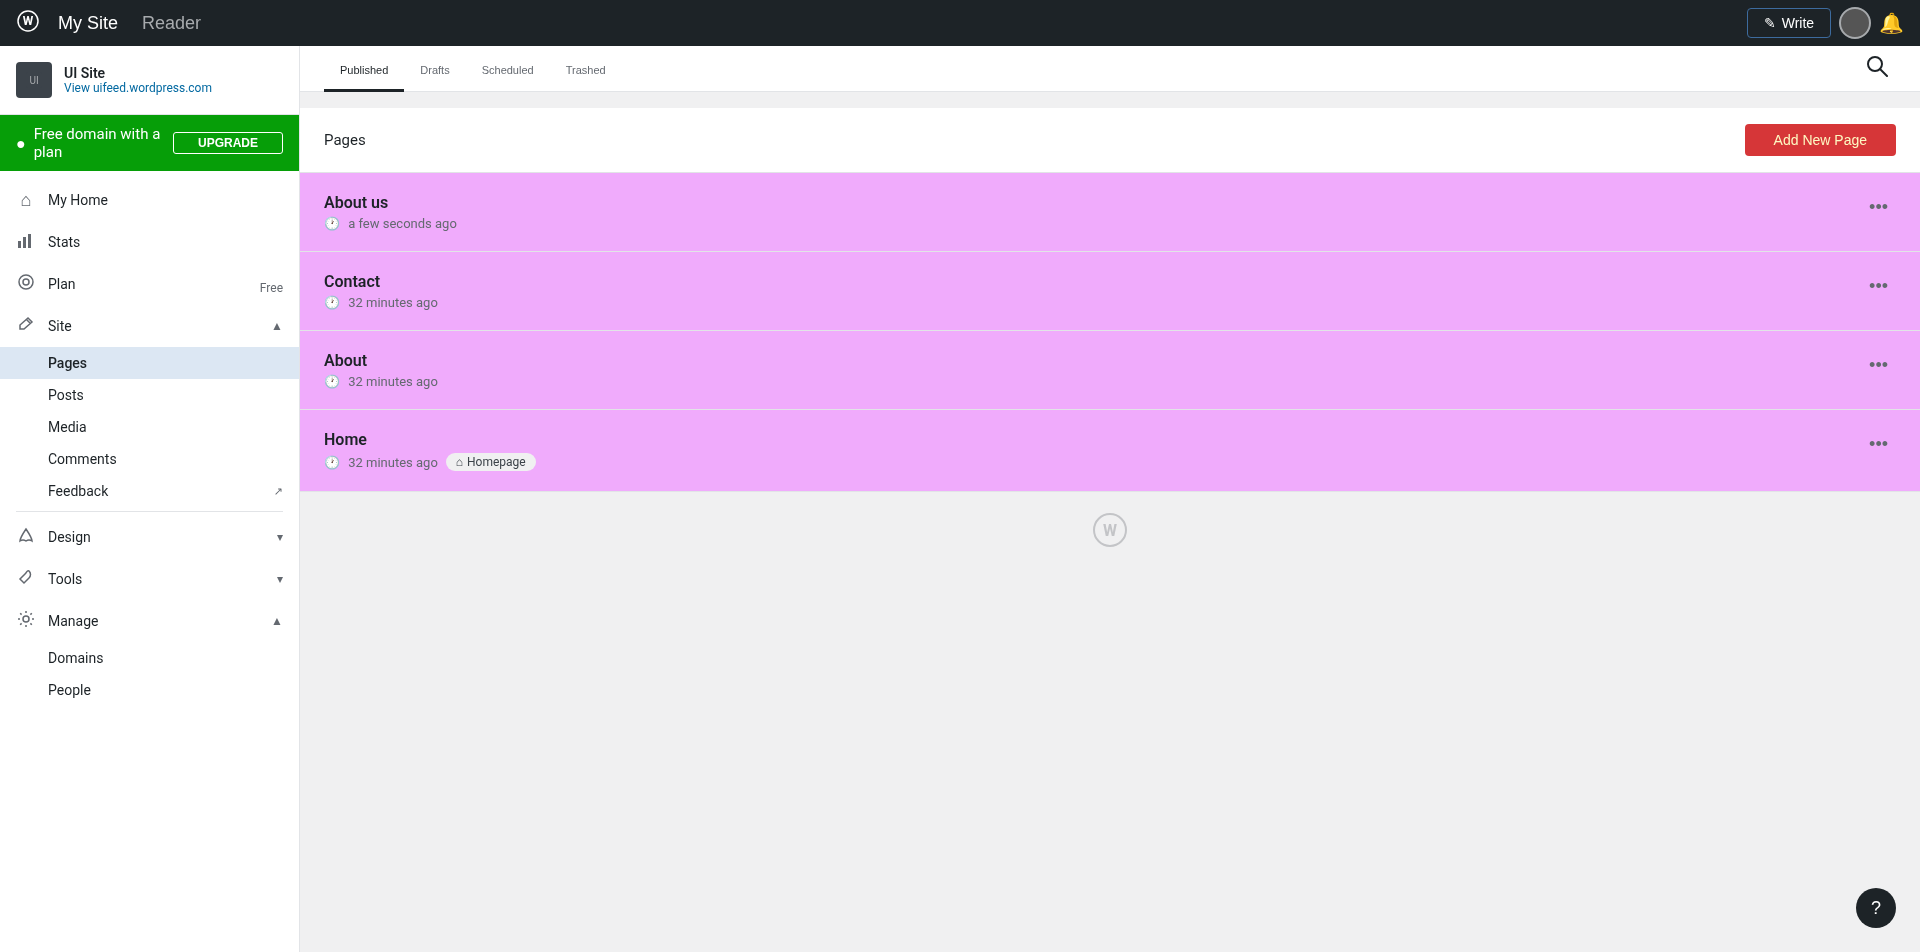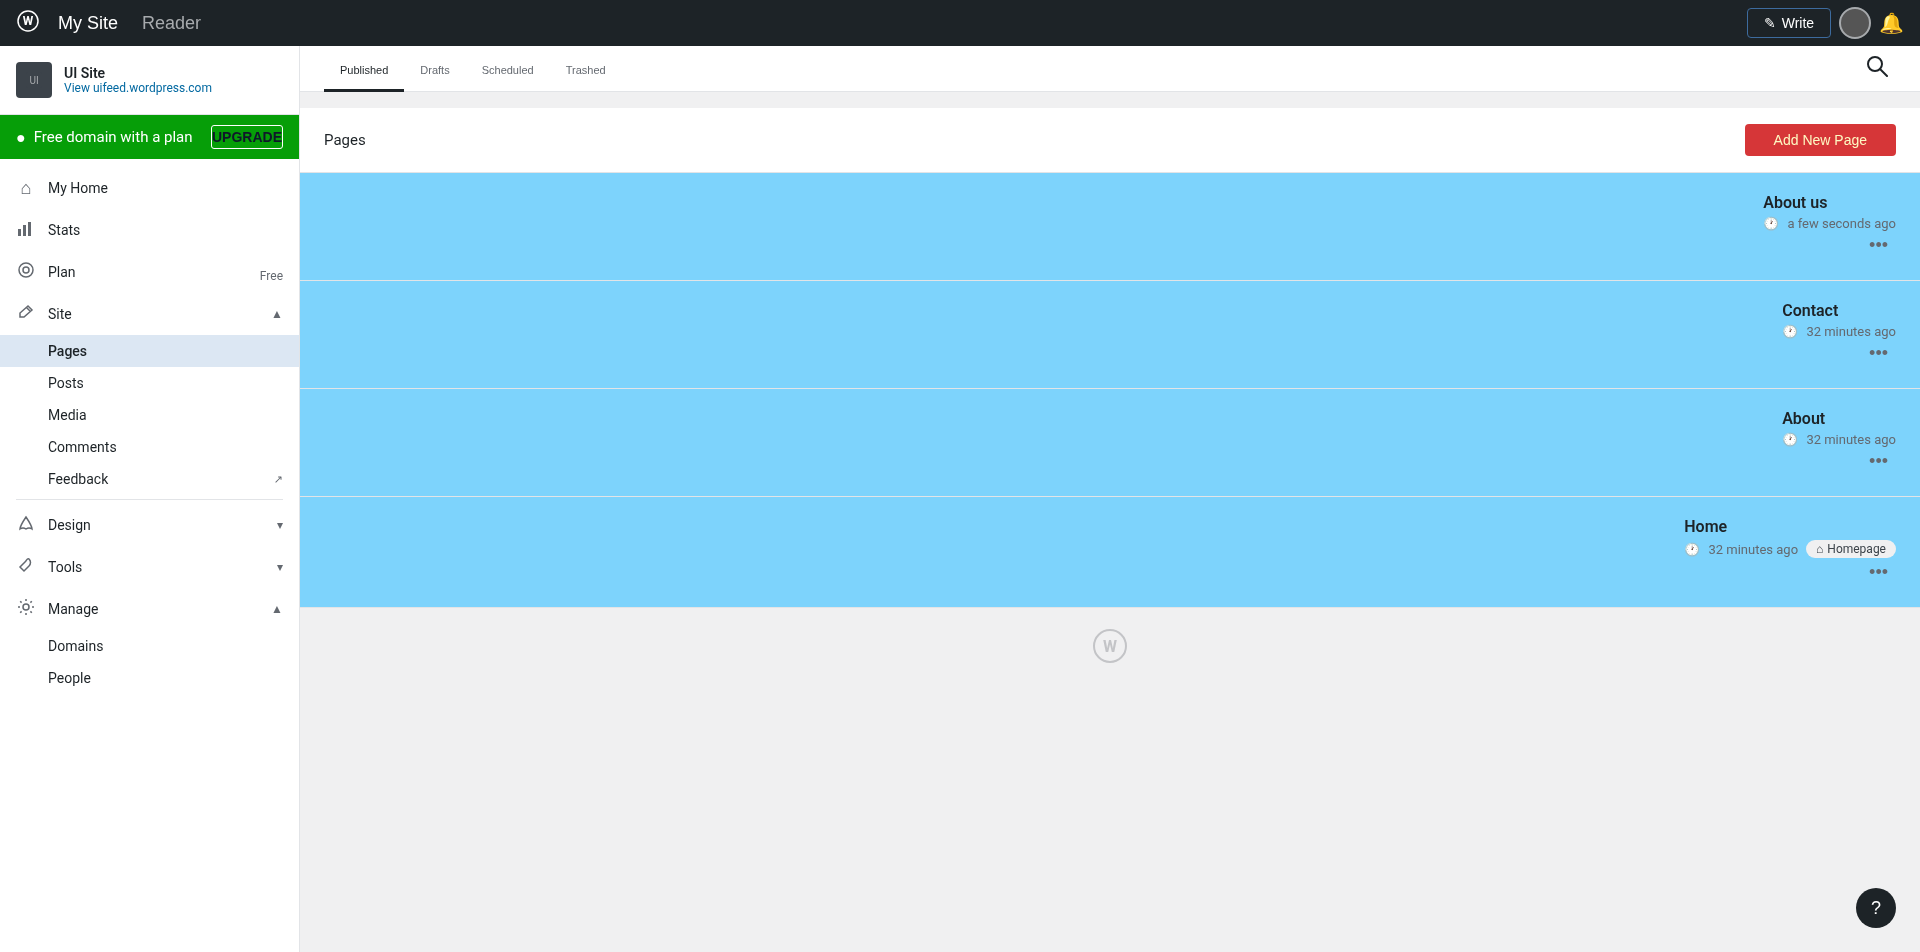--- a/index.html
+++ b/index.html
@@ -58,8 +58,8 @@
     }
     .upgrade-banner .banner-text { font-size: 15px; flex: 1; }
     .upgrade-btn {
-      background: none; border: 1px solid #fff; color: #0f172a; font-size: 14px;
-      padding: 3px 0; border-radius: 3px; cursor: pointer; font-weight: 600;
+      background: none; border: 1px solid #fff; color: #ffffff; font-size: 12px;
+      padding: 3px 24px; border-radius: 3px; cursor: pointer; font-weight: 600;
     }
     .upgrade-icon { font-size: 16px; }
 

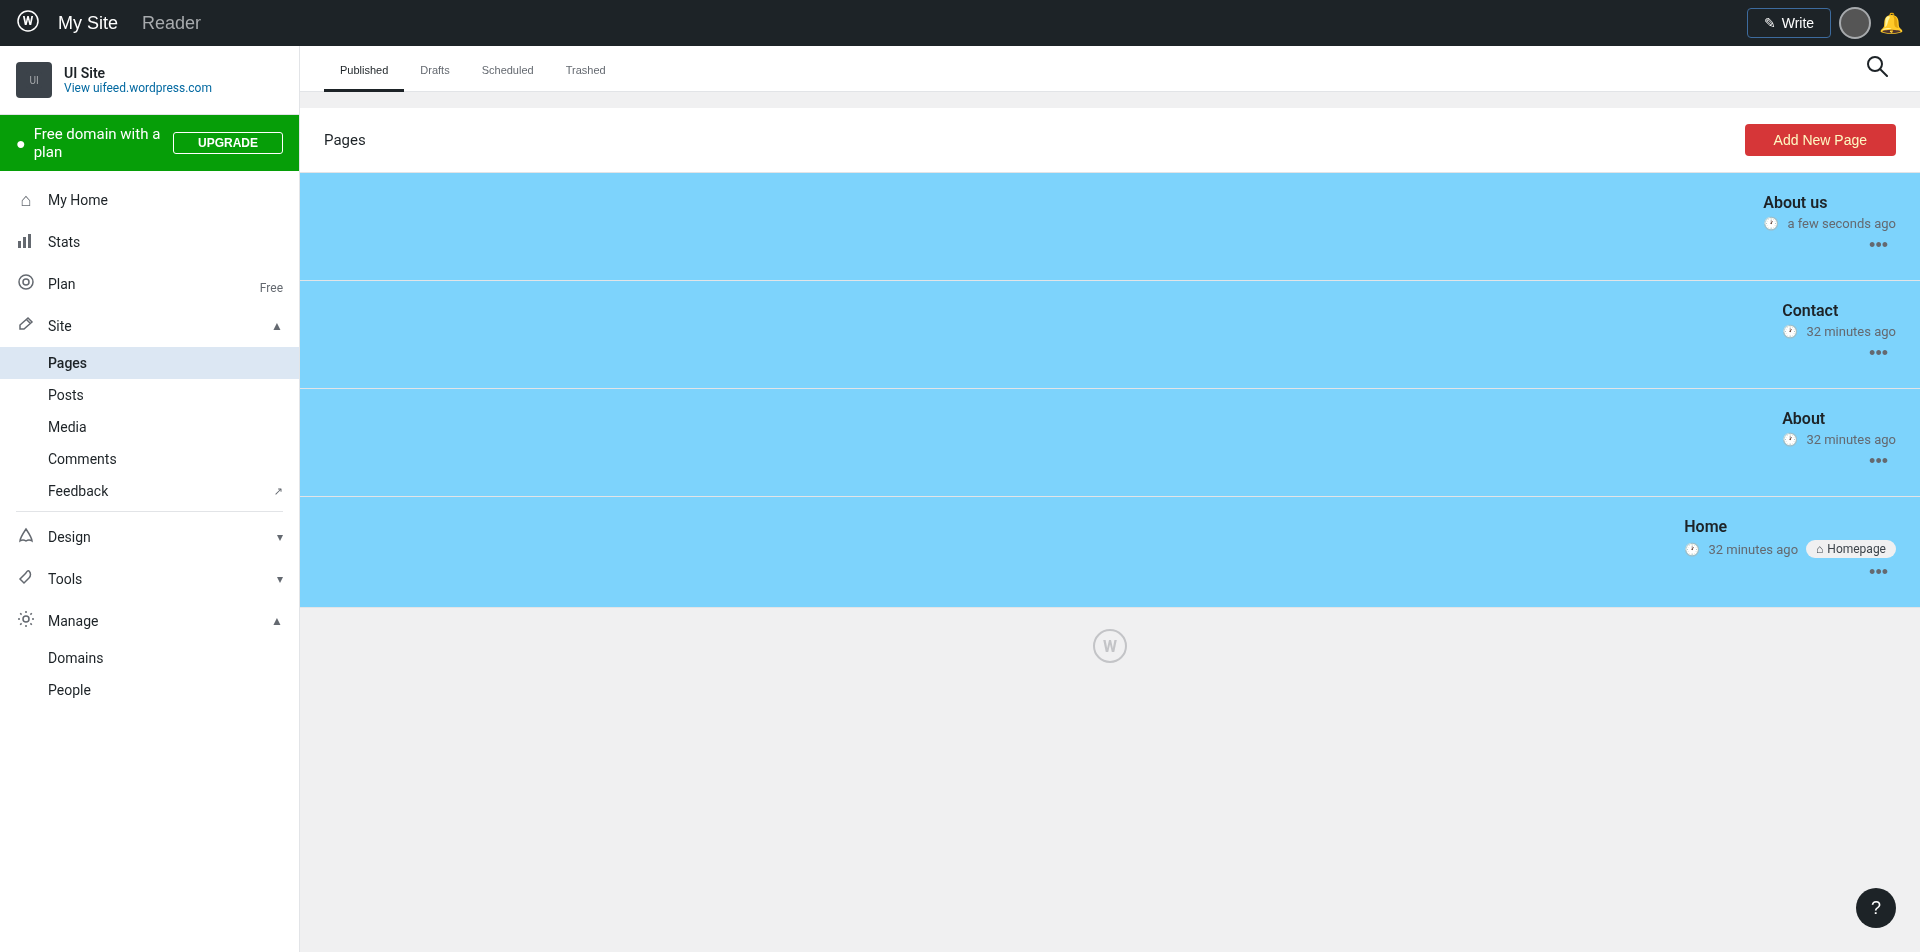--- a/index.html
+++ b/index.html
@@ -109,8 +109,8 @@
     }
 
     .page-card {
-      background: #7dd3fc; border-bottom: 1px solid #e2e4e7; padding: 20px 24px;
-      display: flex; align-items: flex-end; justify-content: space-between; flex-direction: column;
+      background: #f0abfc; border-bottom: 1px solid #e2e4e7; padding: 20px 24px;
+      display: flex; align-items: flex-start; justify-content: space-between;
     }
     .page-info { display: flex; flex-direction: column; gap: 4px; }
     .page-name { font-size: 16px; font-weight: 600; color: #1d2327; }

